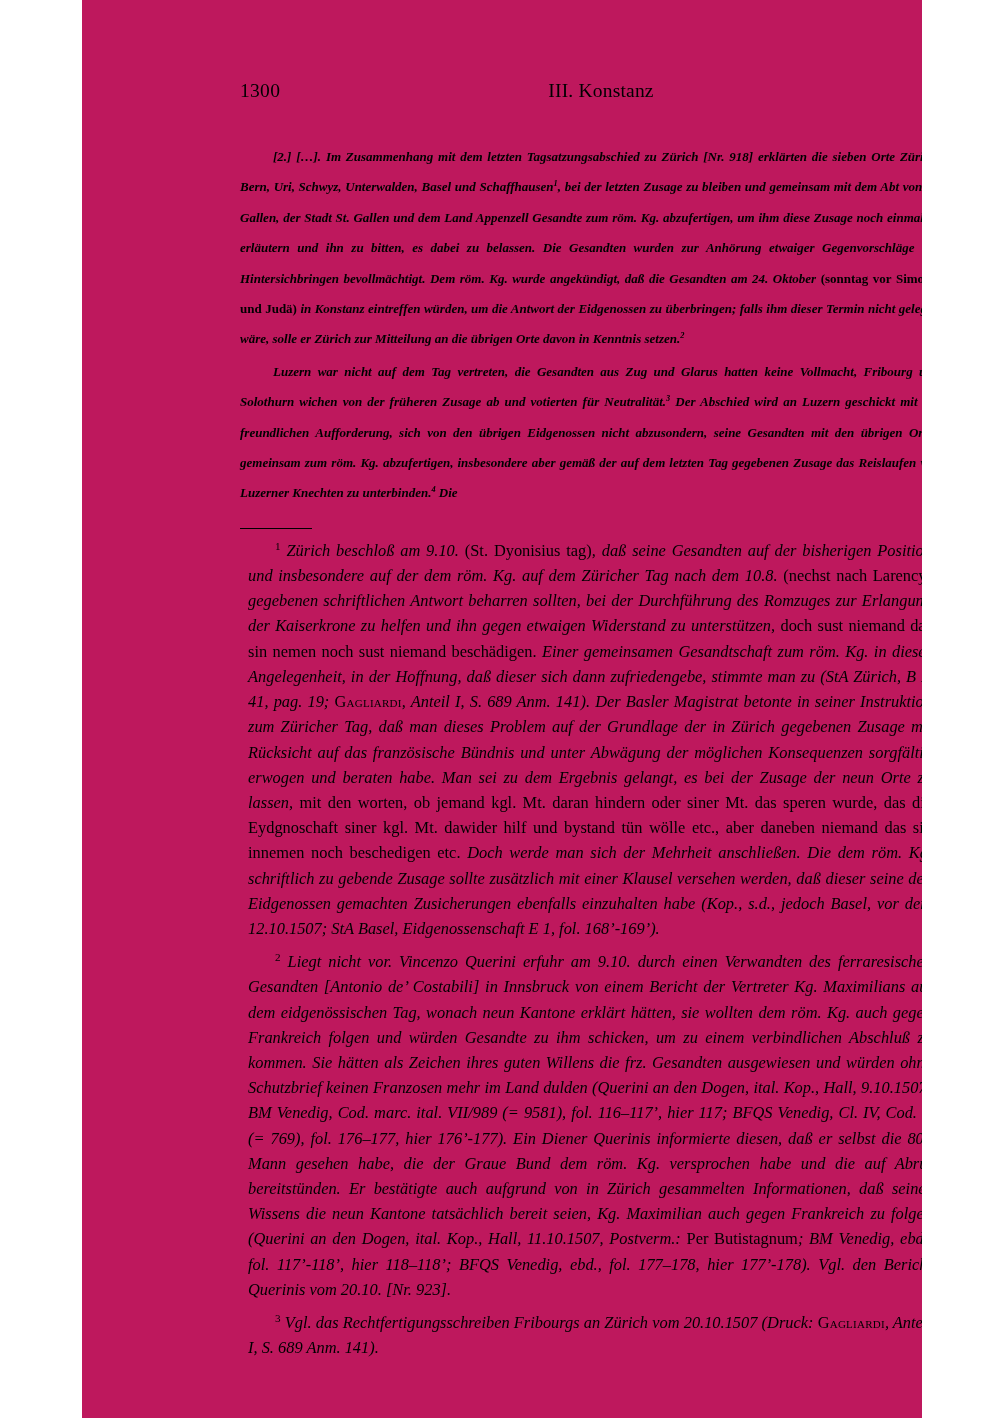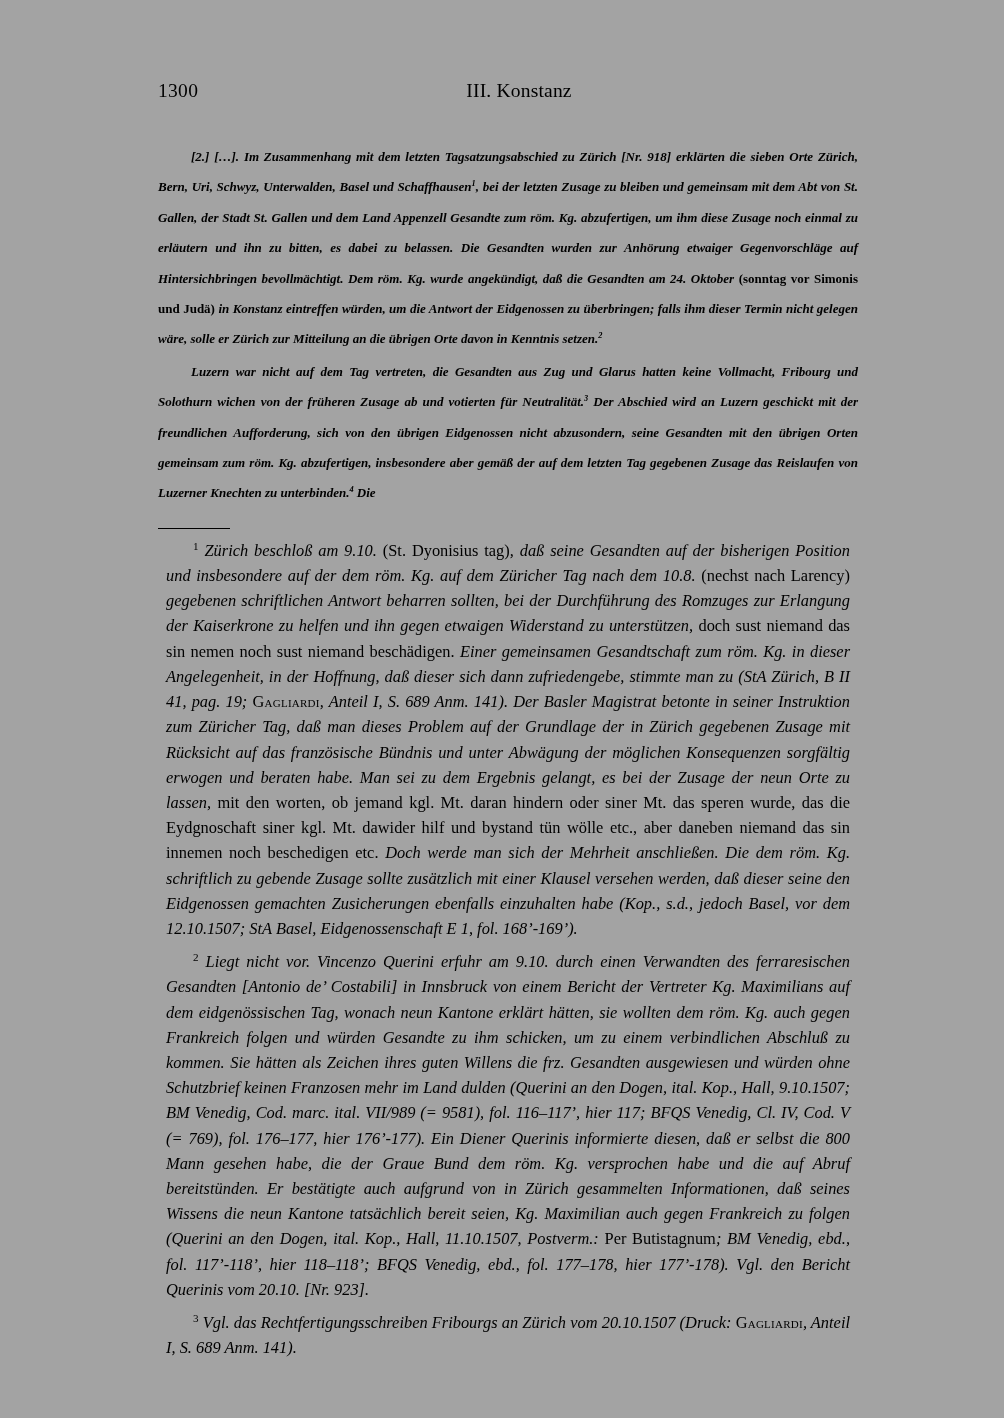--- a/index.html
+++ b/index.html
@@ -13,9 +13,9 @@
   }
   .page {
     position: relative;
-    width: 1004px;
+    width: 840px;
     height: 1418px;
-    background: #a3a3a3;
+    background: #be185d;
     margin: 0 auto;
     overflow: hidden;
     box-sizing: border-box;

